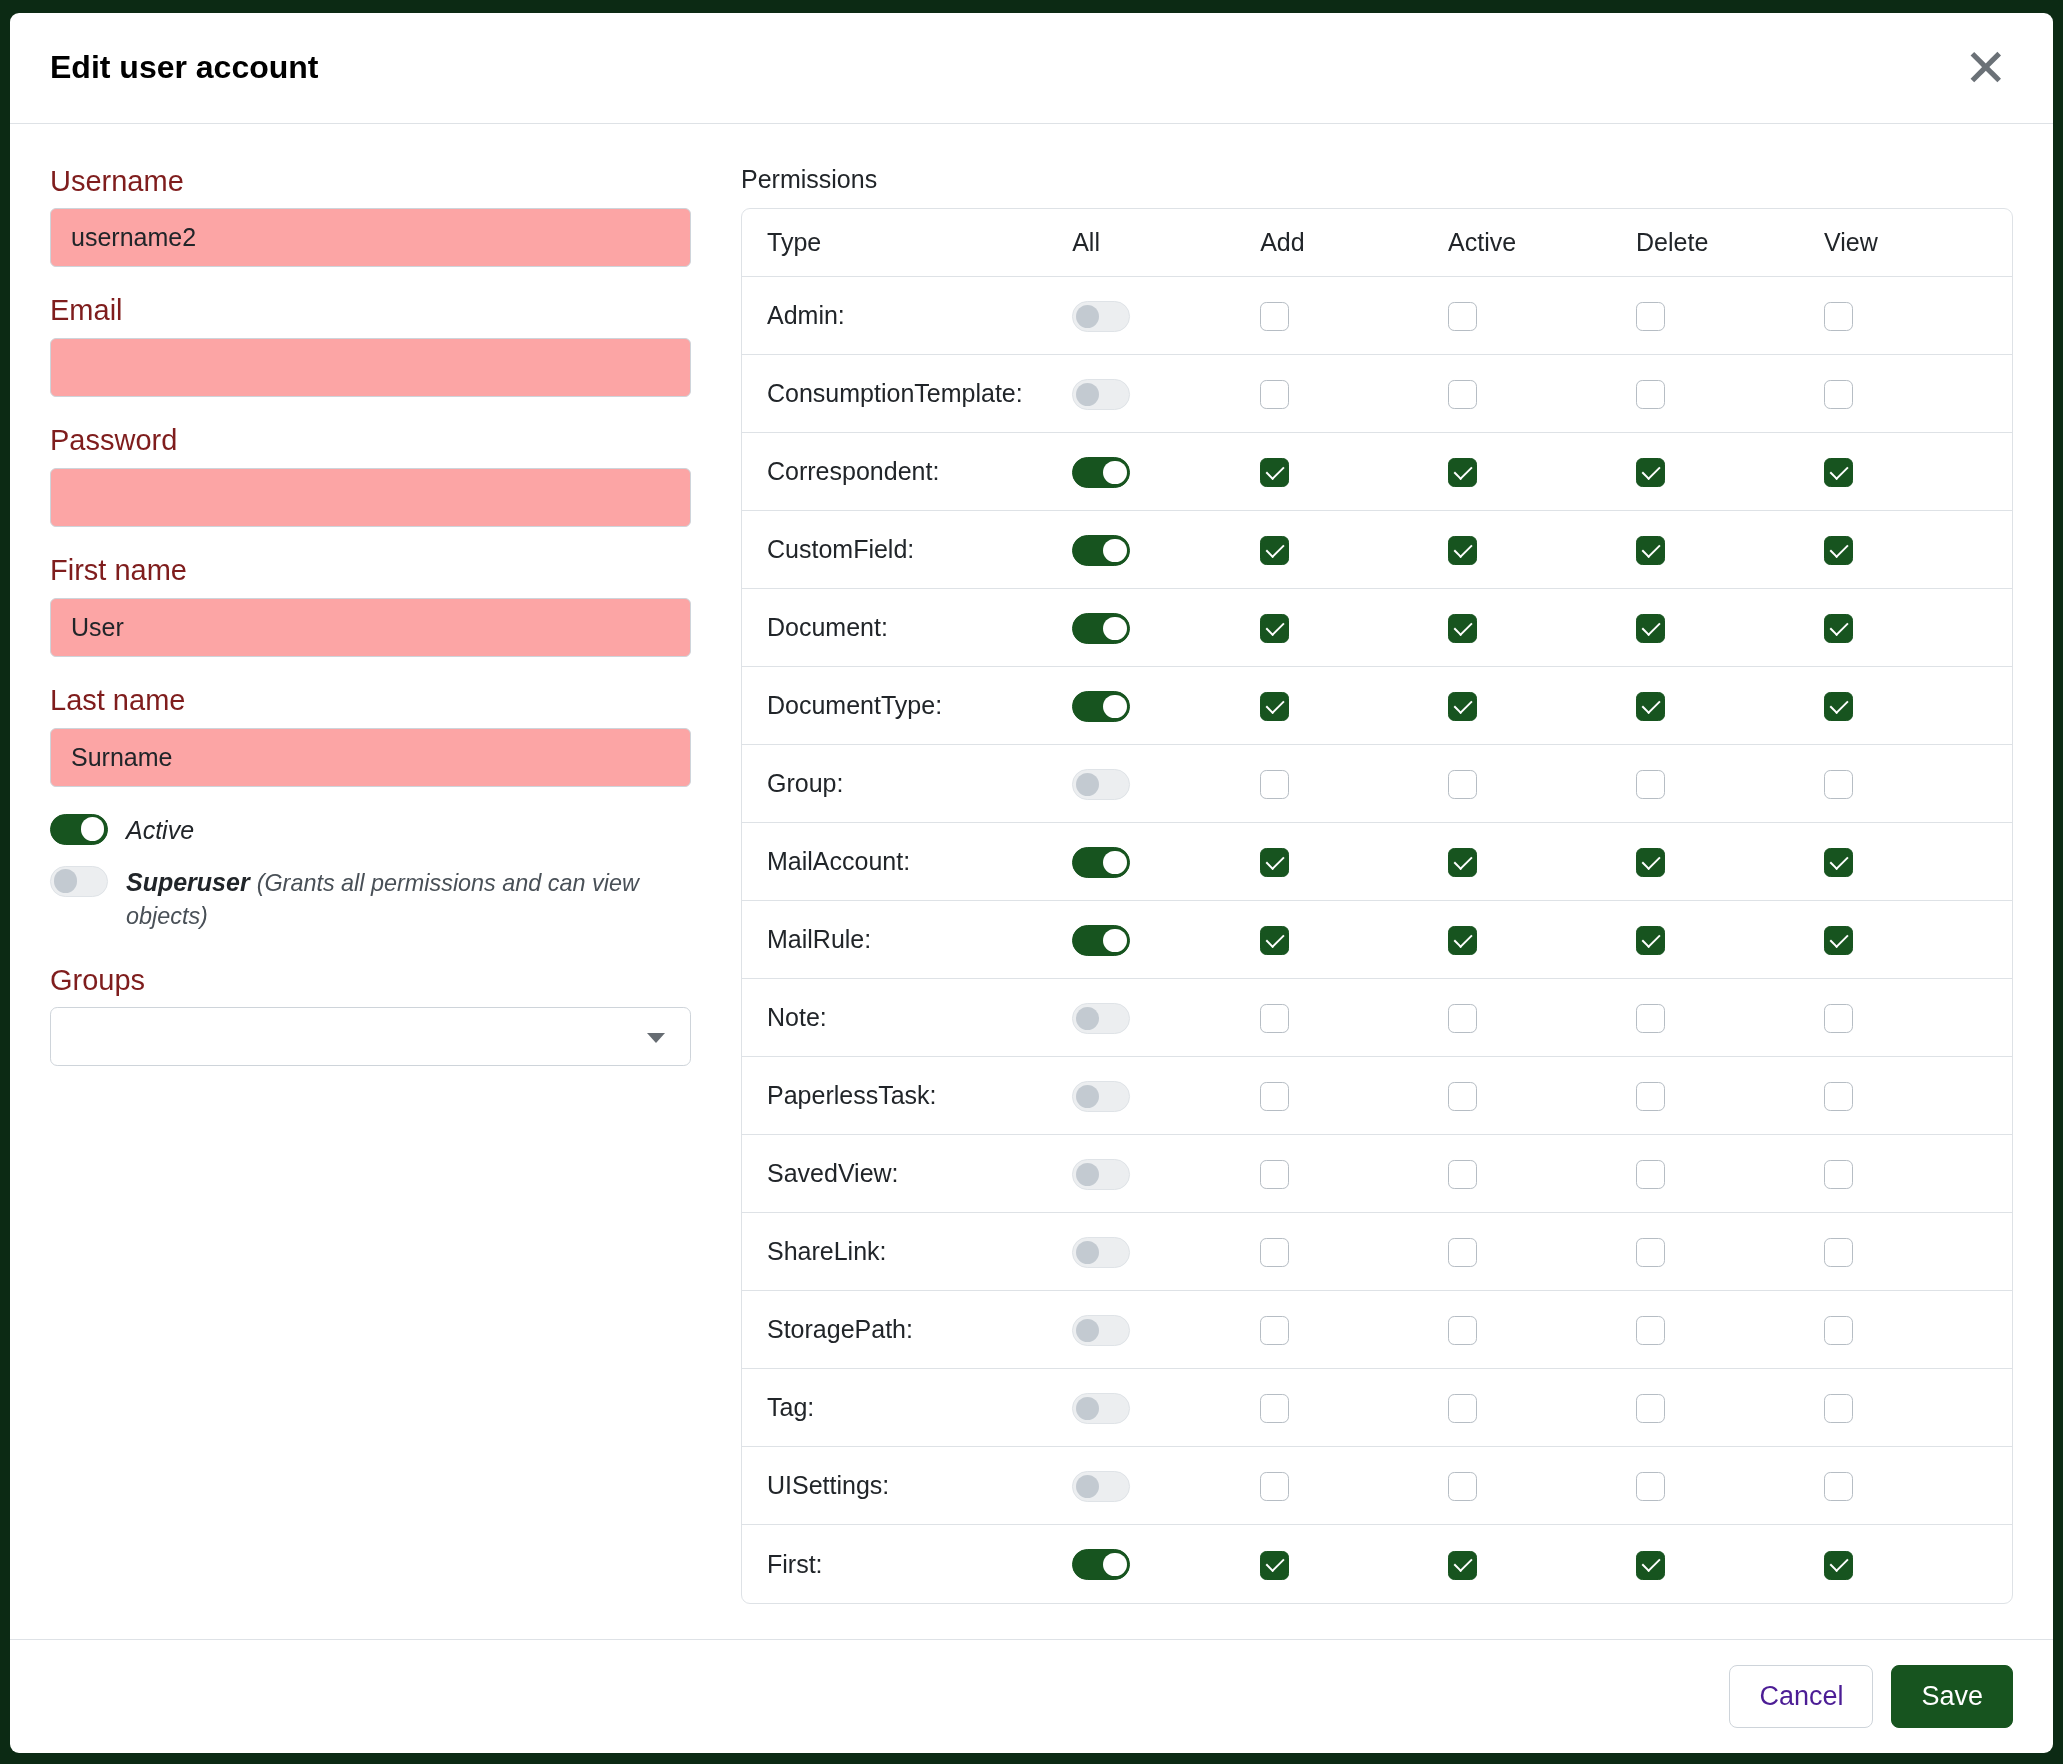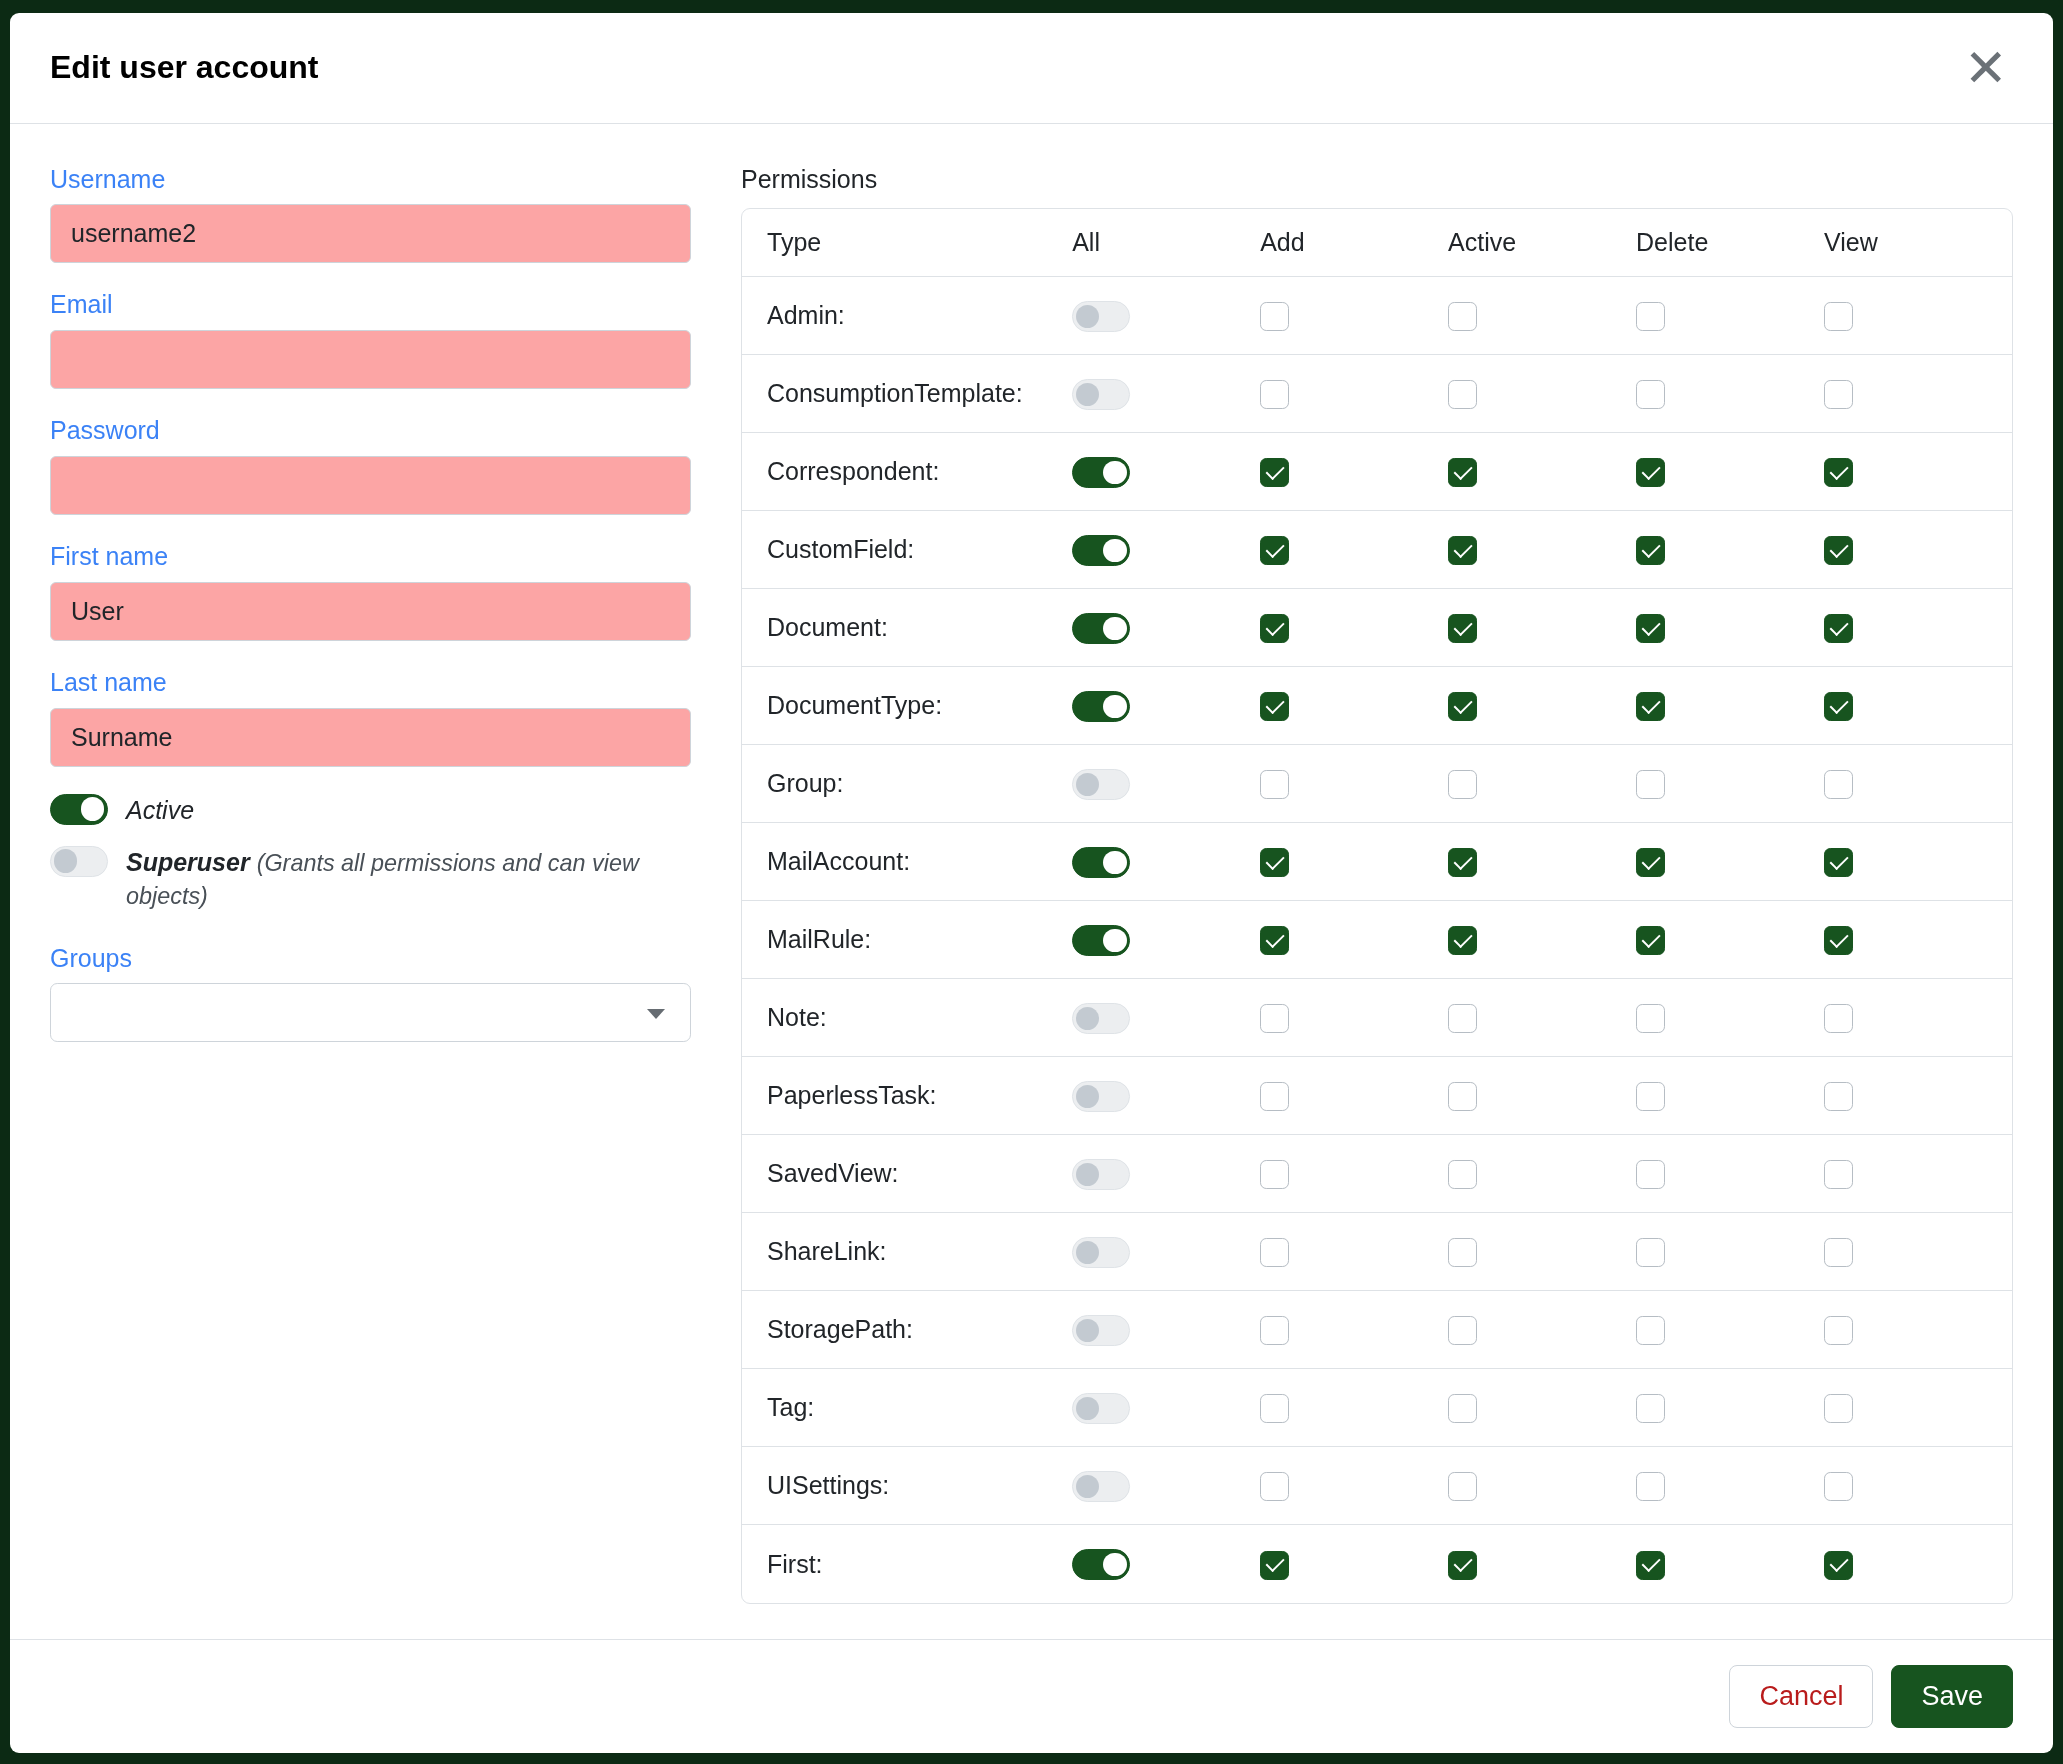--- a/index.html
+++ b/index.html
@@ -45,7 +45,7 @@
   }
   .form-col { width: 641px; flex: 0 0 auto; }
   .form-group { margin-bottom: 27px; }
-  .form-label { display: block; font-size: 25px; margin-bottom: 10.8px; color: #3b82f6; }
+  .form-label { display: block; font-size: 29px; margin-bottom: 10.8px; color: #7f1d1d; }
   .text-input {
     width: 100%; height: 59px;
     border: 0.9px solid #ced4da; border-radius: 6px;

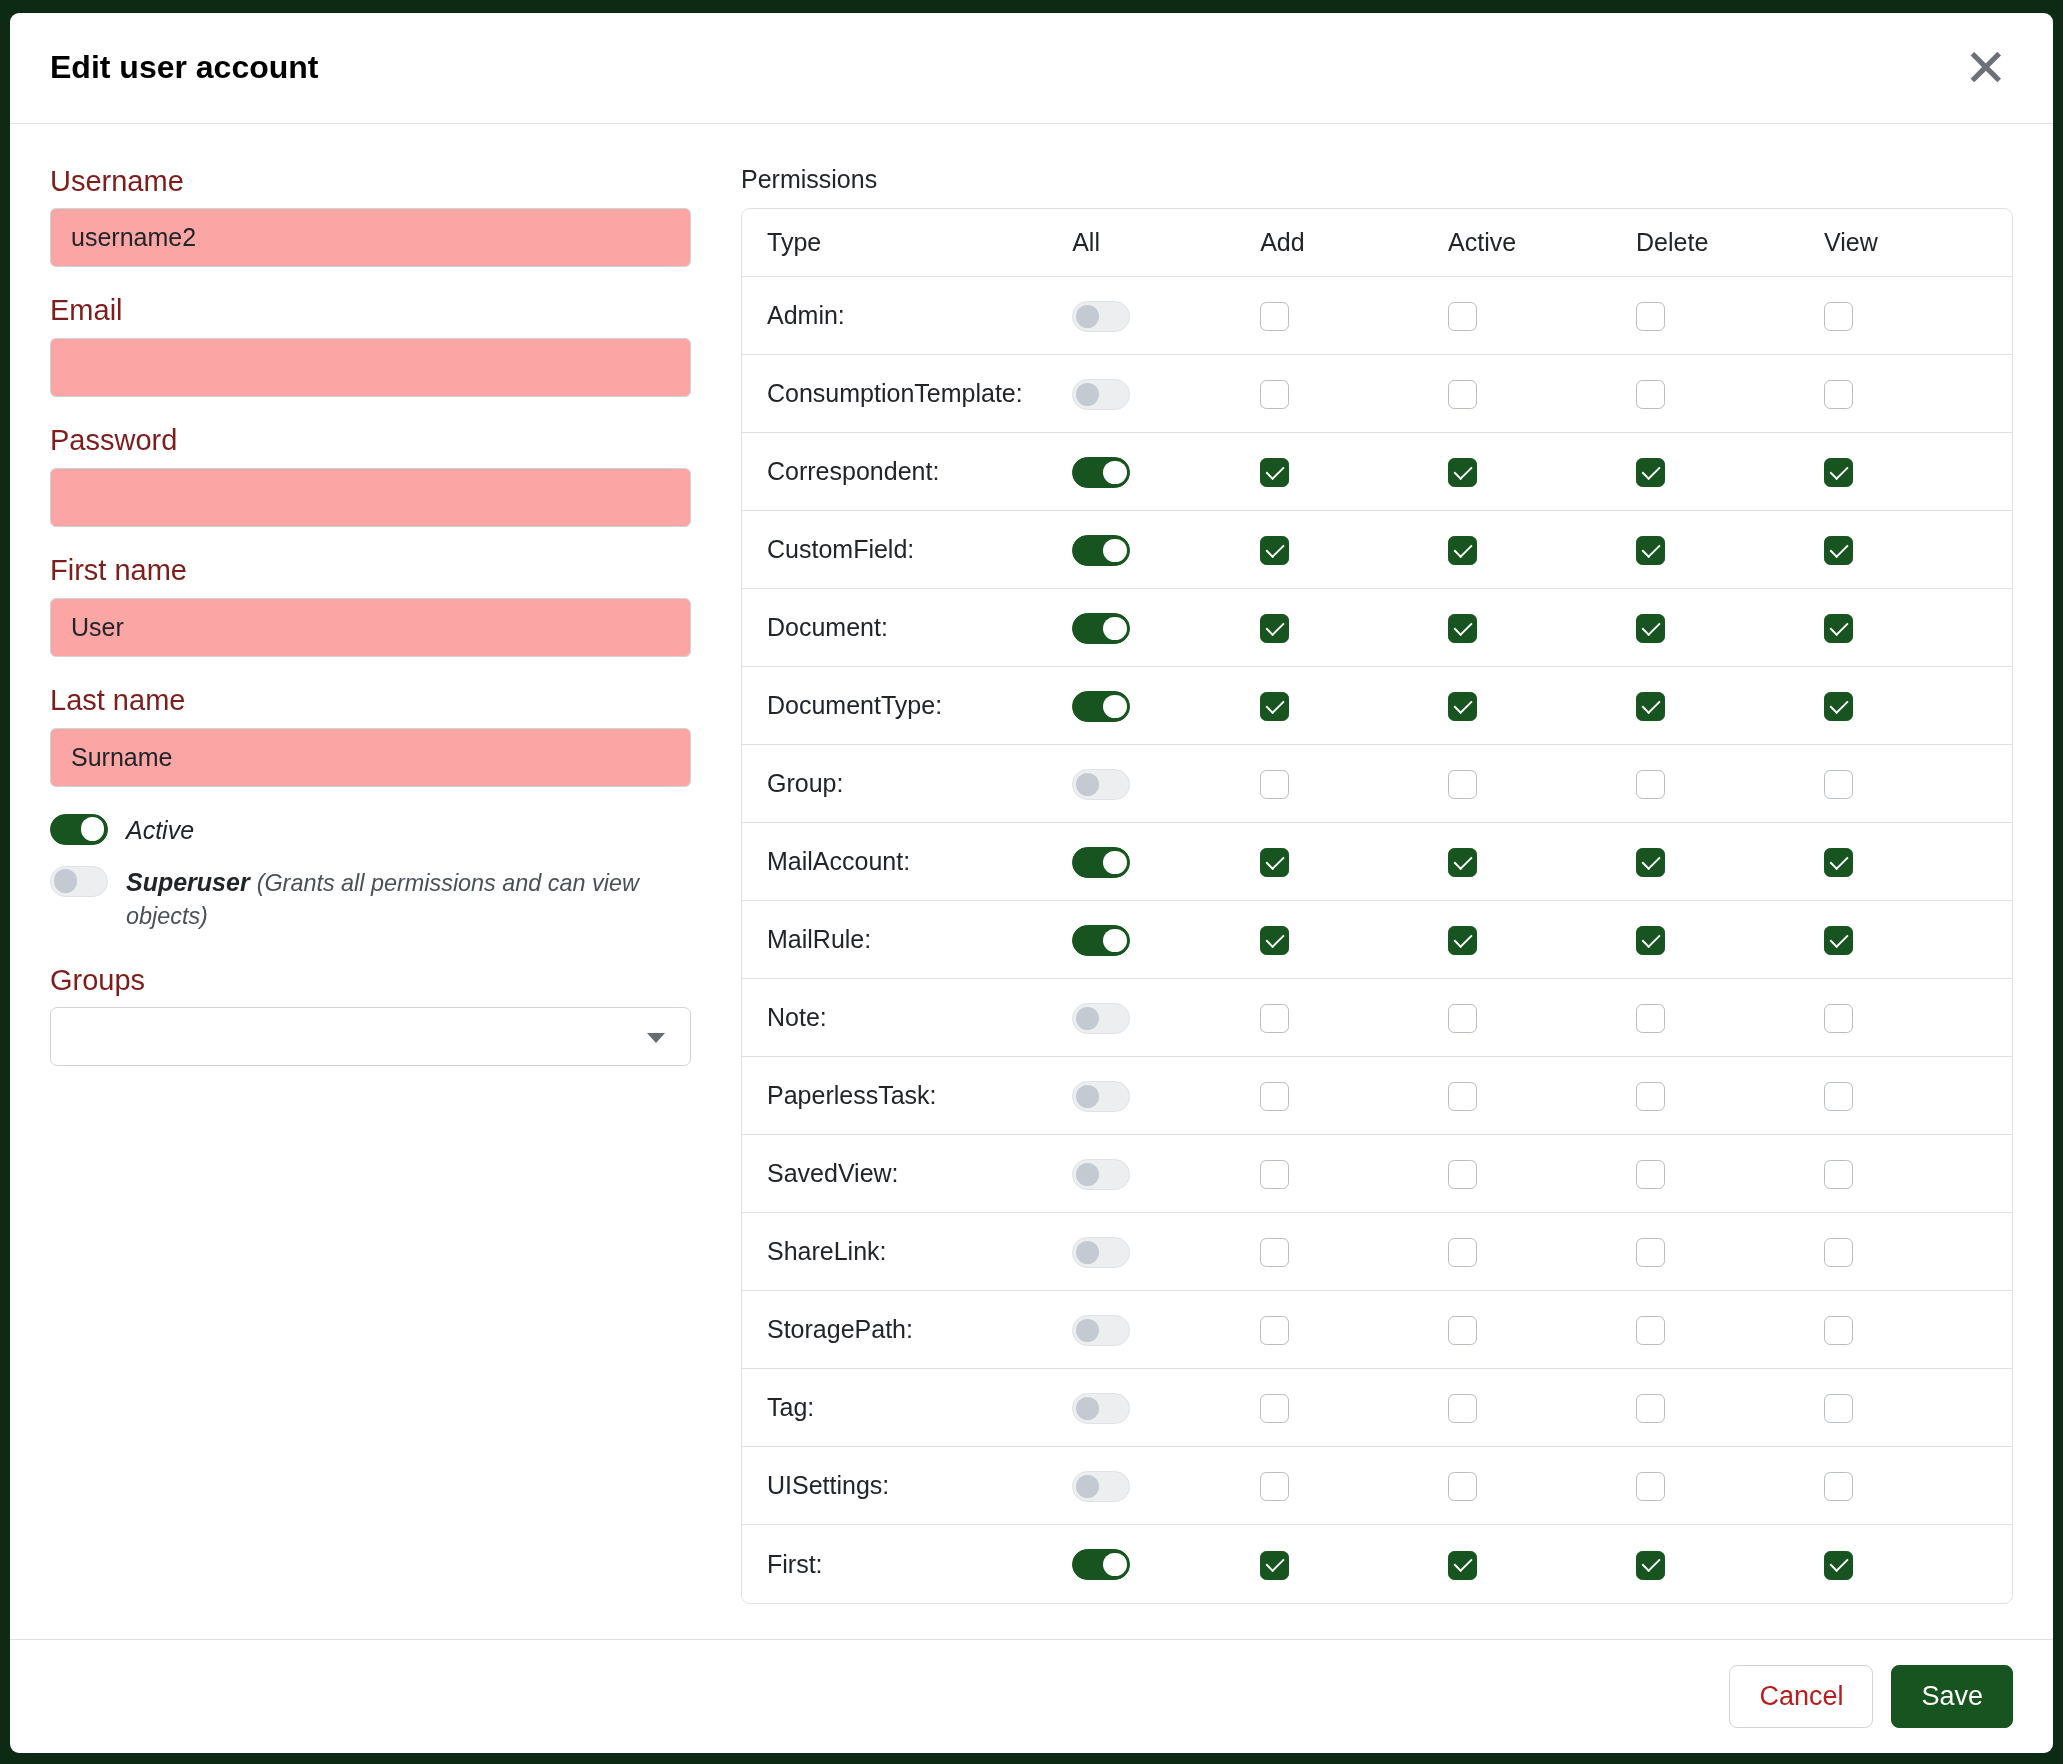--- a/index.html
+++ b/index.html
@@ -124,7 +124,7 @@
     font-size: 27px; border-radius: 8px; cursor: pointer;
     padding: 14.4px 29px; line-height: 1.2;
   }
-  .btn-cancel { background: #fff; color: #b91c1c; border: 0.9px solid #ced4da; }
+  .btn-cancel { background: #fff; color: #4c1d95; border: 0.9px solid #ced4da; }
   .btn-save { background: var(--accent); color: #fff; border: 0.9px solid var(--accent); }
 </style>
 </head>

